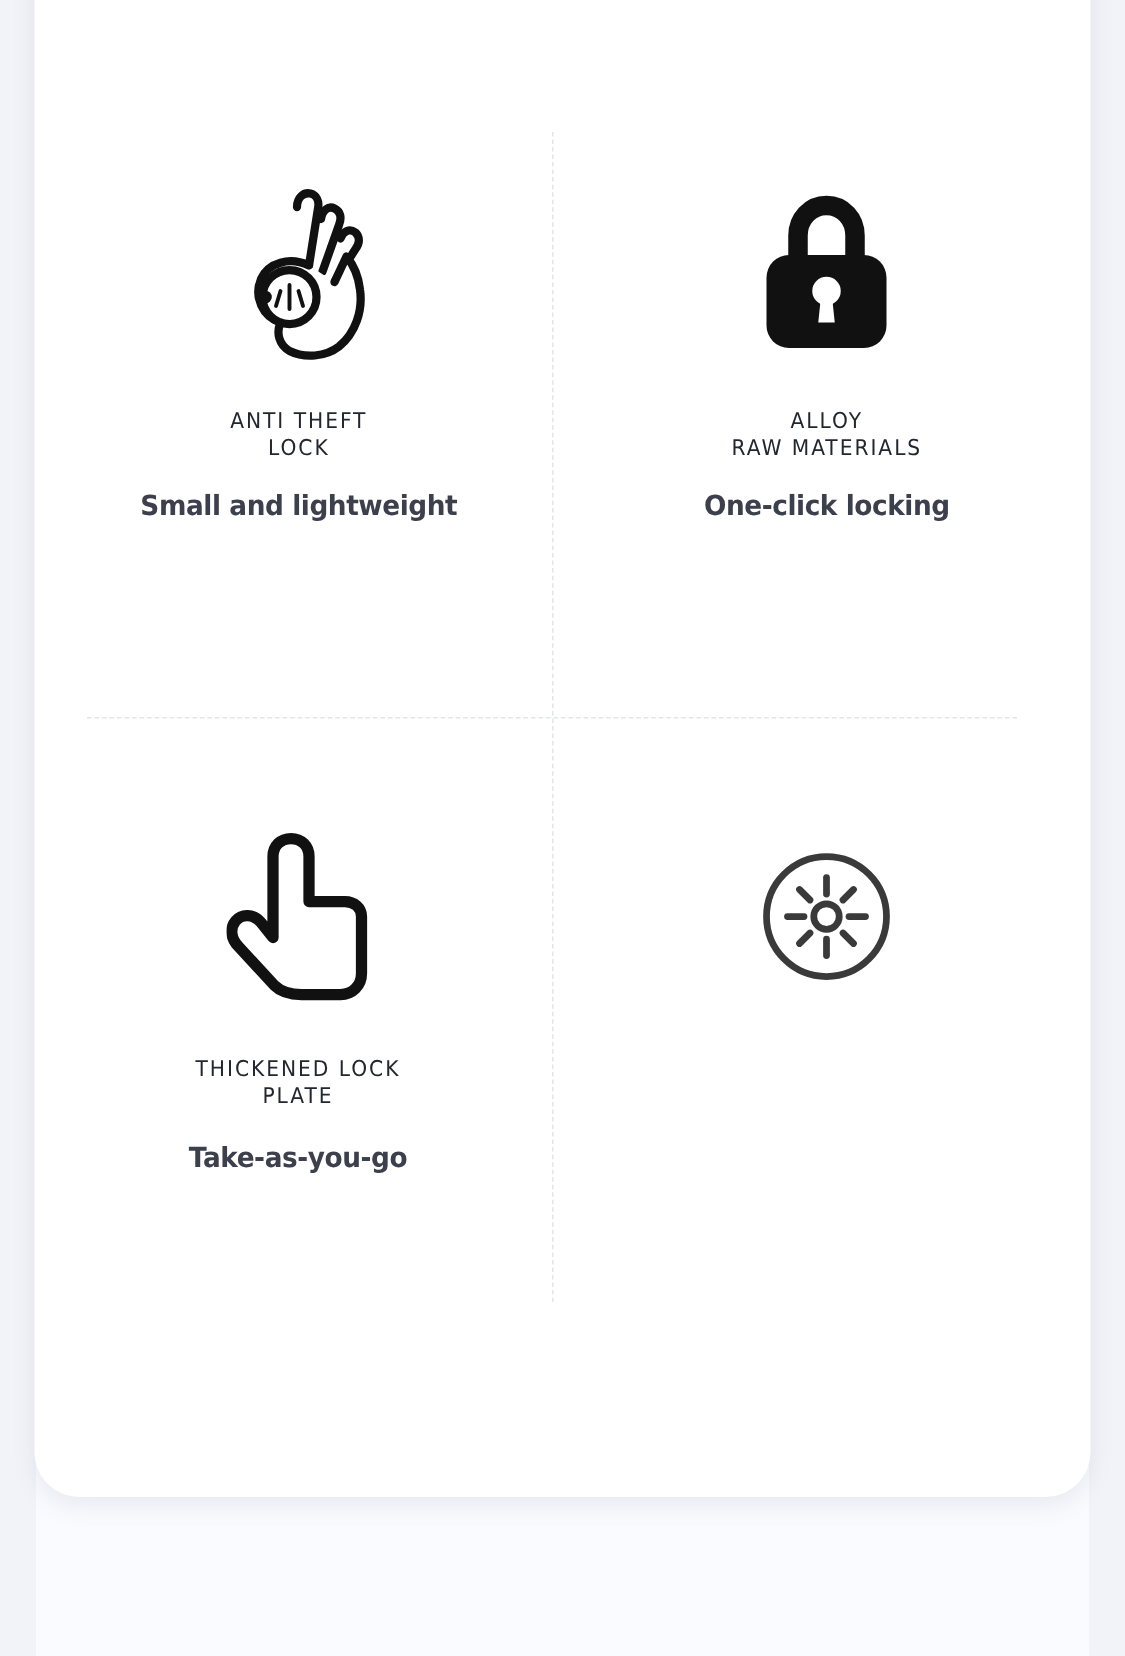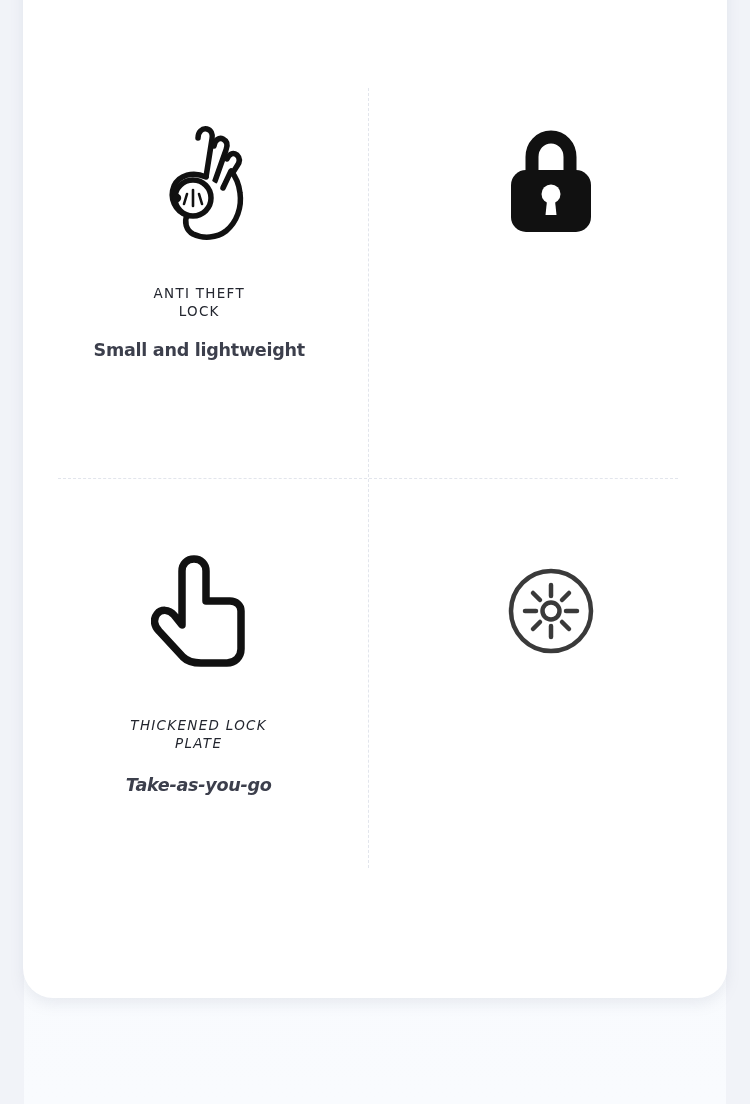--- a/index.html
+++ b/index.html
@@ -85,7 +85,6 @@
     flex-direction: column;
     align-items: center;
     box-sizing: border-box;
-    gap: 12px;
   }
   .cell.r1 { padding-top: 118px; }
   .cell.r2 { padding-top: 100px; }

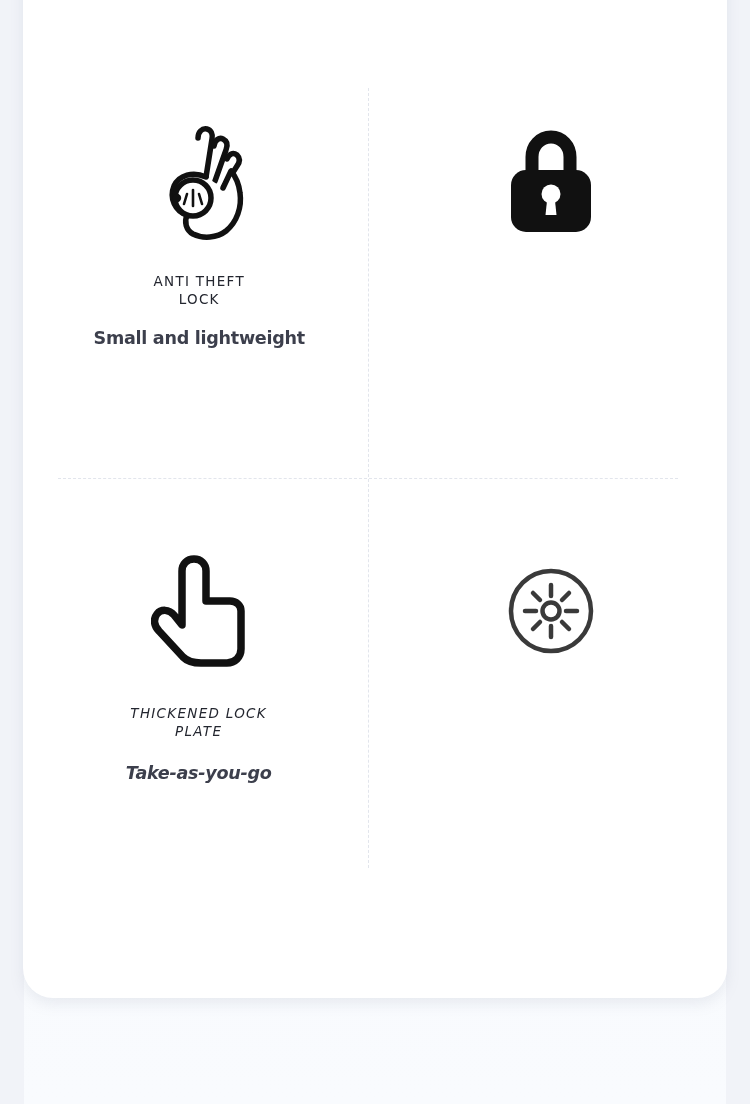--- a/index.html
+++ b/index.html
@@ -179,6 +179,11 @@
             <path d="M42.5 74 L40.5 93 H51.5 L49.5 74 Z" fill="#ffffff"></path>
           </svg>
         </div>
+        <div class="titles">
+          <div class="feature-title">ALLOY
+RAW MATERIALS</div>
+          <div class="feature-sub">One-click locking</div>
+        </div>
       </div>
 
       <div class="cell r2">

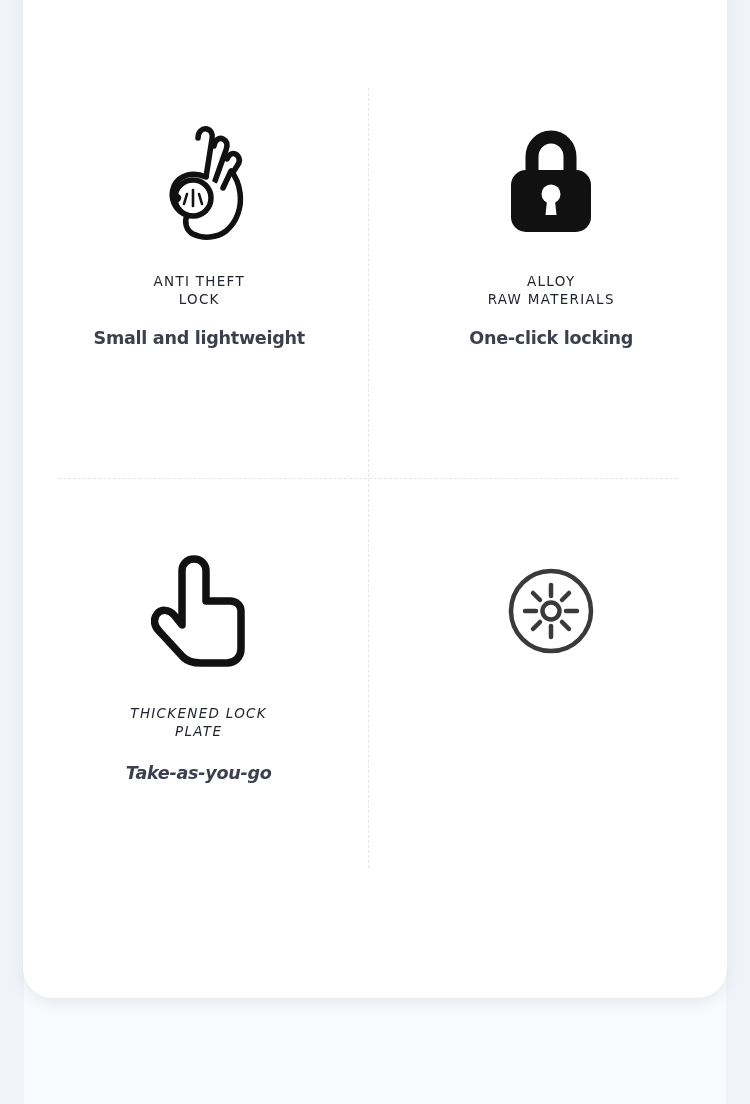--- a/index.html
+++ b/index.html
@@ -101,7 +101,7 @@
     text-align: center;
     margin-top: 26px;
   }
-  .cell.r2 .titles { margin-top: 30px; font-style: italic; }
+  .cell.r2 .titles { margin-top: 30px; }
 
   .feature-title {
     font-family: "DejaVu Sans", sans-serif;

